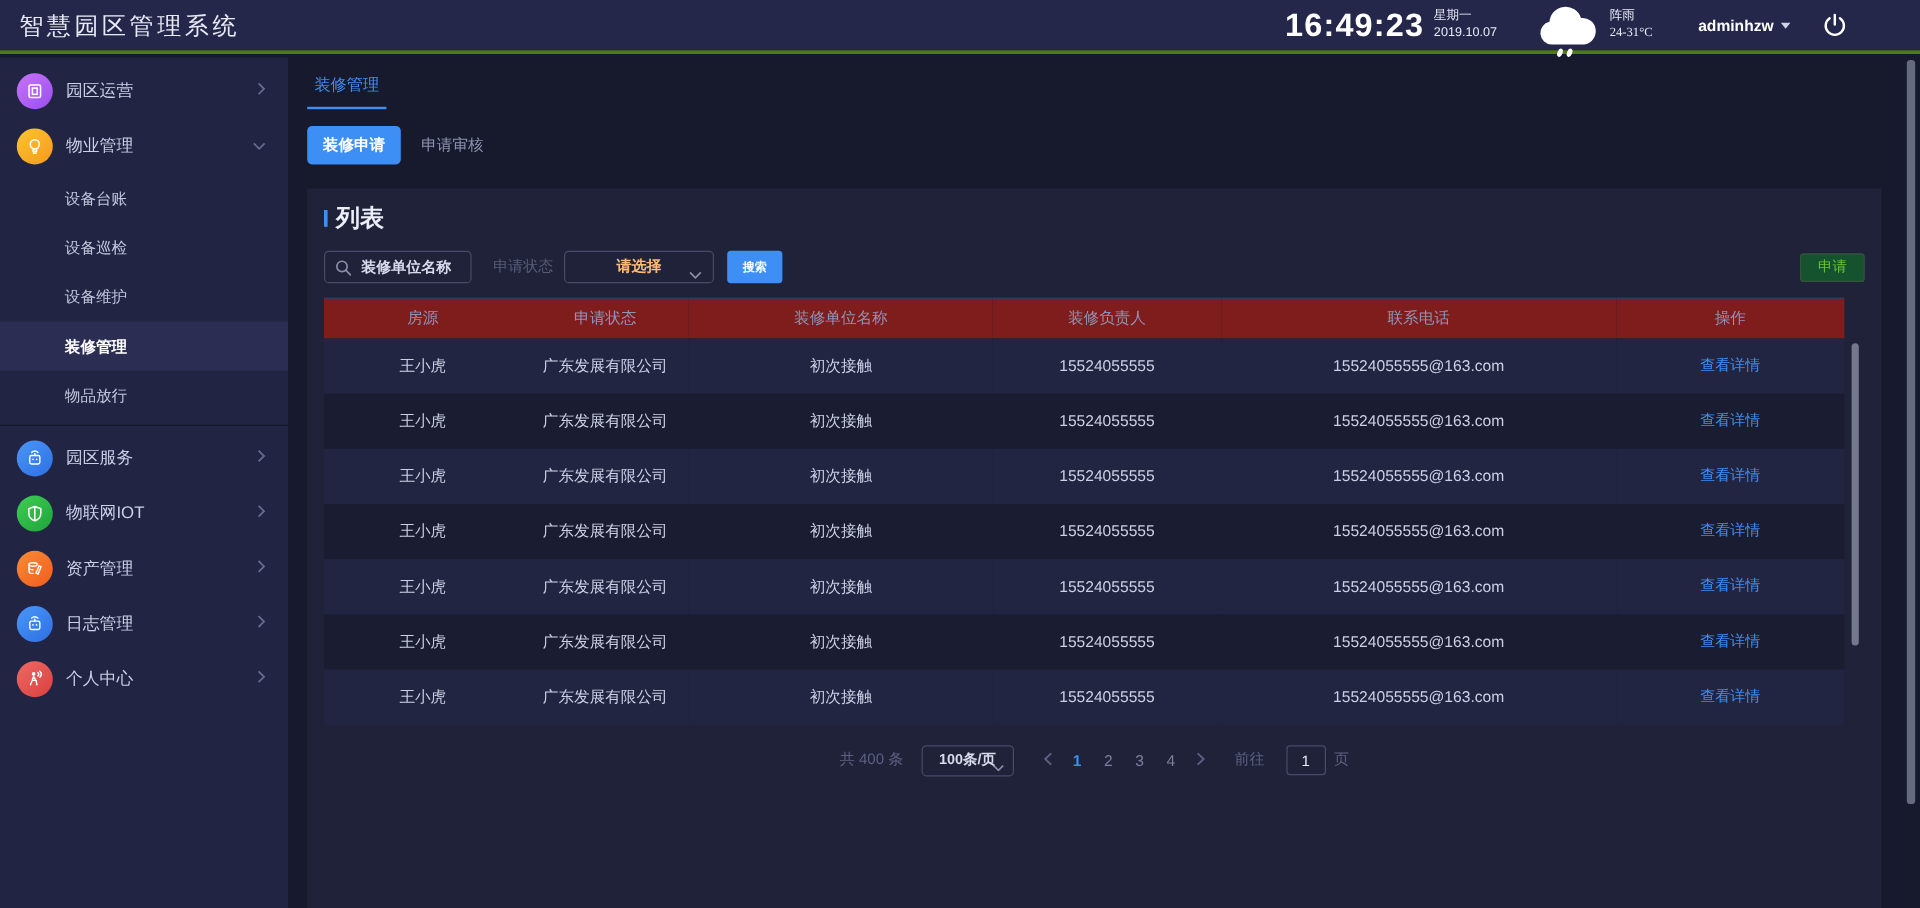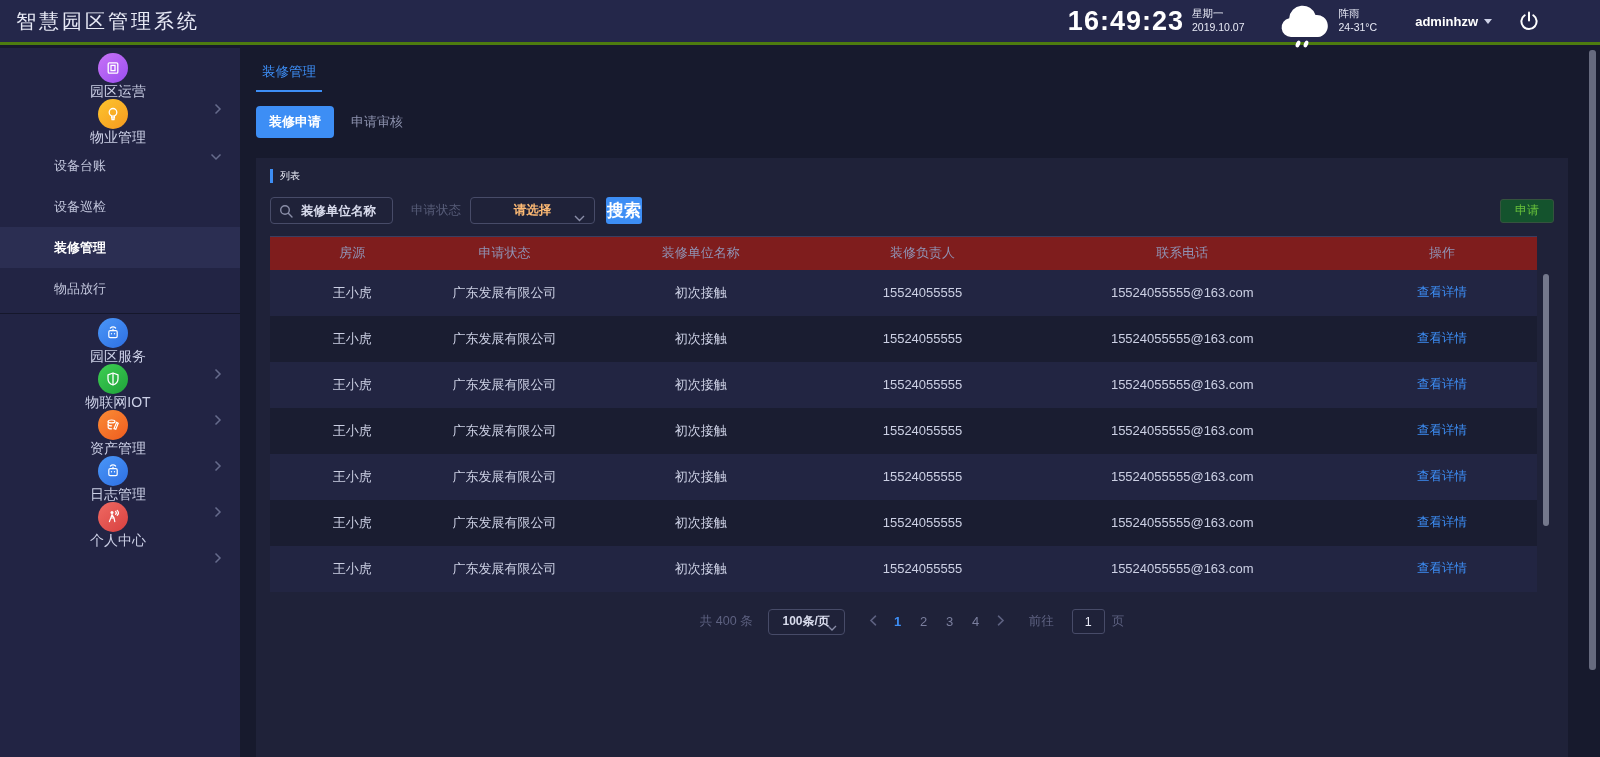--- a/index.html
+++ b/index.html
@@ -14,7 +14,7 @@
   .clock { font-size:27px; font-weight:bold; color:#fff; letter-spacing:1px; }
   .date-stack { margin-left:8px; font-size:10.5px; line-height:1.3; color:#e8eaf6; }
   .weather-icon-wrap { margin-left:30px; position:relative; width:58px; height:45px; overflow:visible; }
-  .weather-stack { margin-left:6px; font-size:10.5px; line-height:1.3; color:#e8eaf6; }
+  .weather-stack { margin-left:6px; font-size:10.5px; line-height:1.3; color:#e8eaf6;font-family:Liberation Serif, serif; }
   .user-box { margin-left:38px; display:flex; align-items:center; cursor:pointer; }
   .user-name { font-size:13px; font-weight:bold; color:#fff; }
   .caret-down { width:0; height:0; border-left:4px solid transparent; border-right:4px solid transparent;

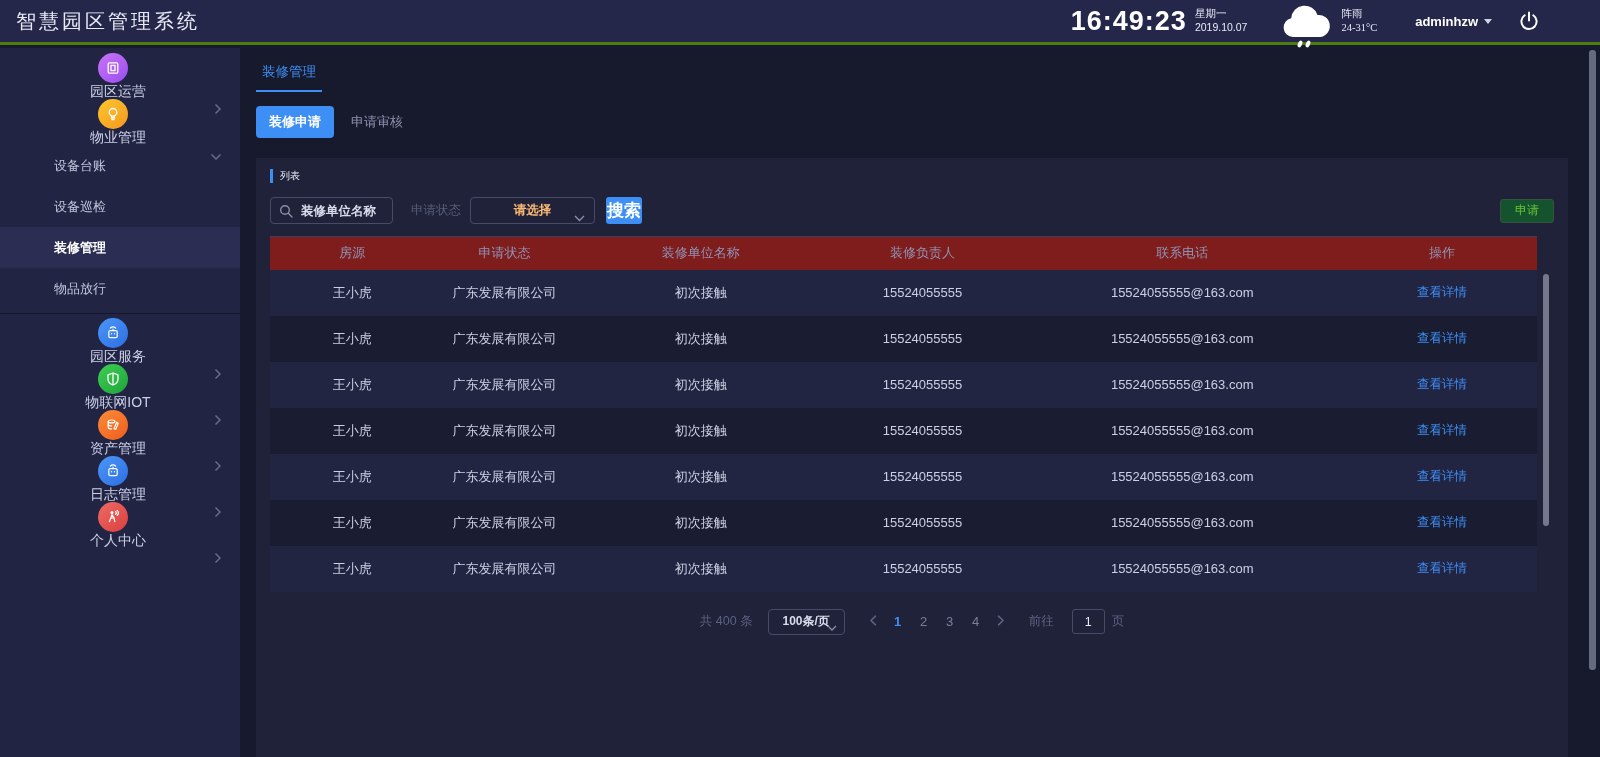--- a/index.html
+++ b/index.html
@@ -23,7 +23,7 @@
 
   
   .sidebar { position:absolute; left:0; top:48px; bottom:0; width:240px; background:#222444; padding-top:5px; }
-  .menu-item { height:46px; display:flex; align-items:center; padding:0 18px 0 14px; cursor:pointer;flex-direction:column; }
+  .menu-item { height:46px; display:flex; align-items:center; padding:0 18px 0 14px; cursor:pointer; }
   .menu-icon { width:30px; height:30px; border-radius:50%; margin-right:11px; flex:0 0 30px;
     display:flex; align-items:center; justify-content:center; }
   .ic-purple { background:linear-gradient(140deg,#c873f7,#9a4ef0); }

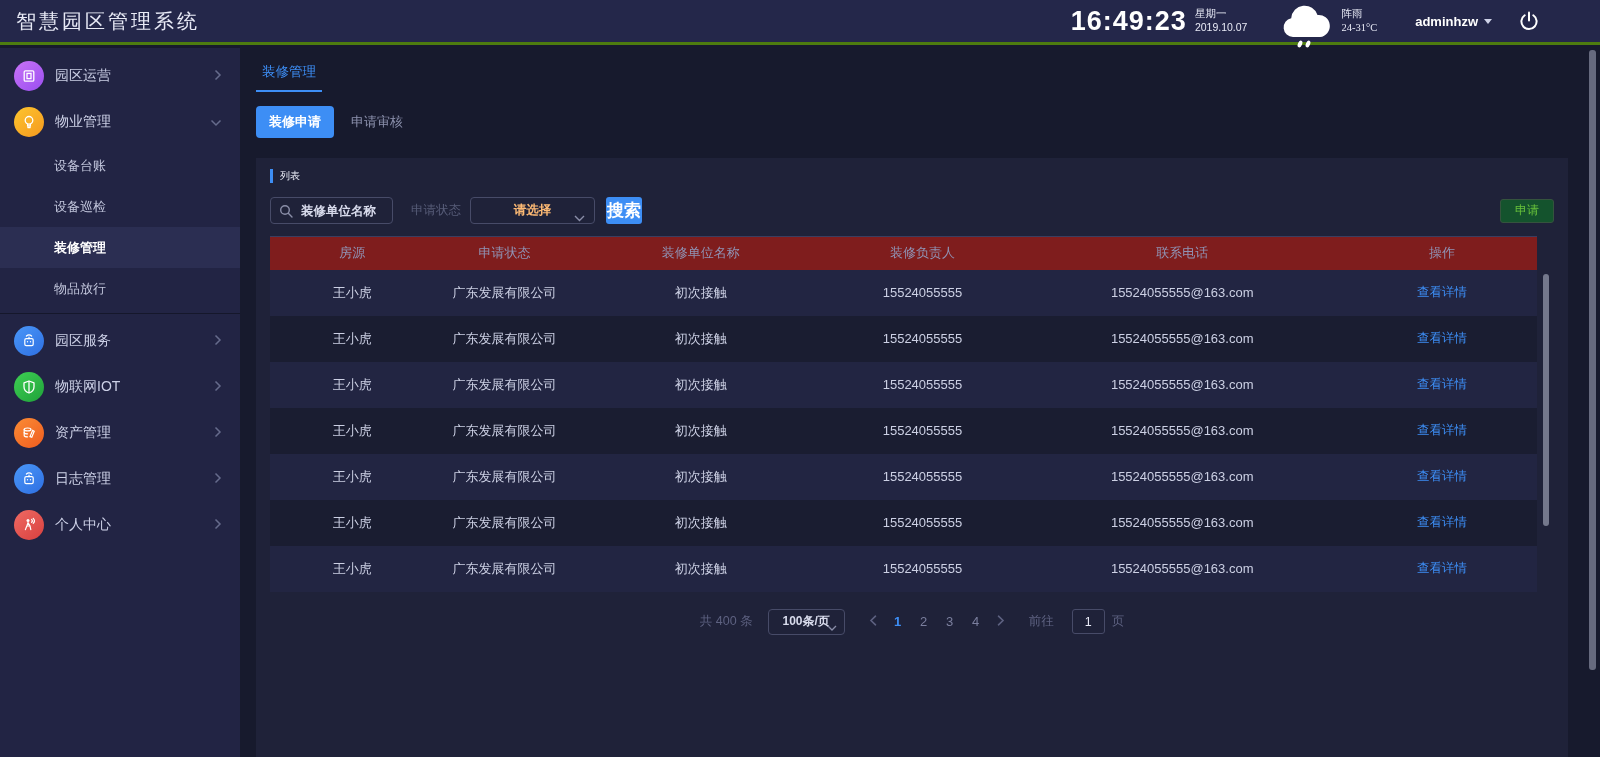--- a/index.html
+++ b/index.html
@@ -53,7 +53,7 @@
   .panel { margin-top:20px; background:#1f2239; flex:1; padding:11px 14px; display:flex; flex-direction:column; }
   .list-title { display:flex; align-items:center; }
   .list-title-bar { width:3px; height:14px; background:#3d8ef5; margin-right:7px; }
-  .list-title-text { font-size:10px; font-weight:normal; color:#eceef8;text-align:right; }
+  .list-title-text { font-size:20px; font-weight:bold; color:#eceef8;text-align:right; }
 
   .filter-row { margin-top:14px; display:flex; align-items:center; }
   .search-box { width:123px; height:27px; border:1px solid #474b68; border-radius:4px;

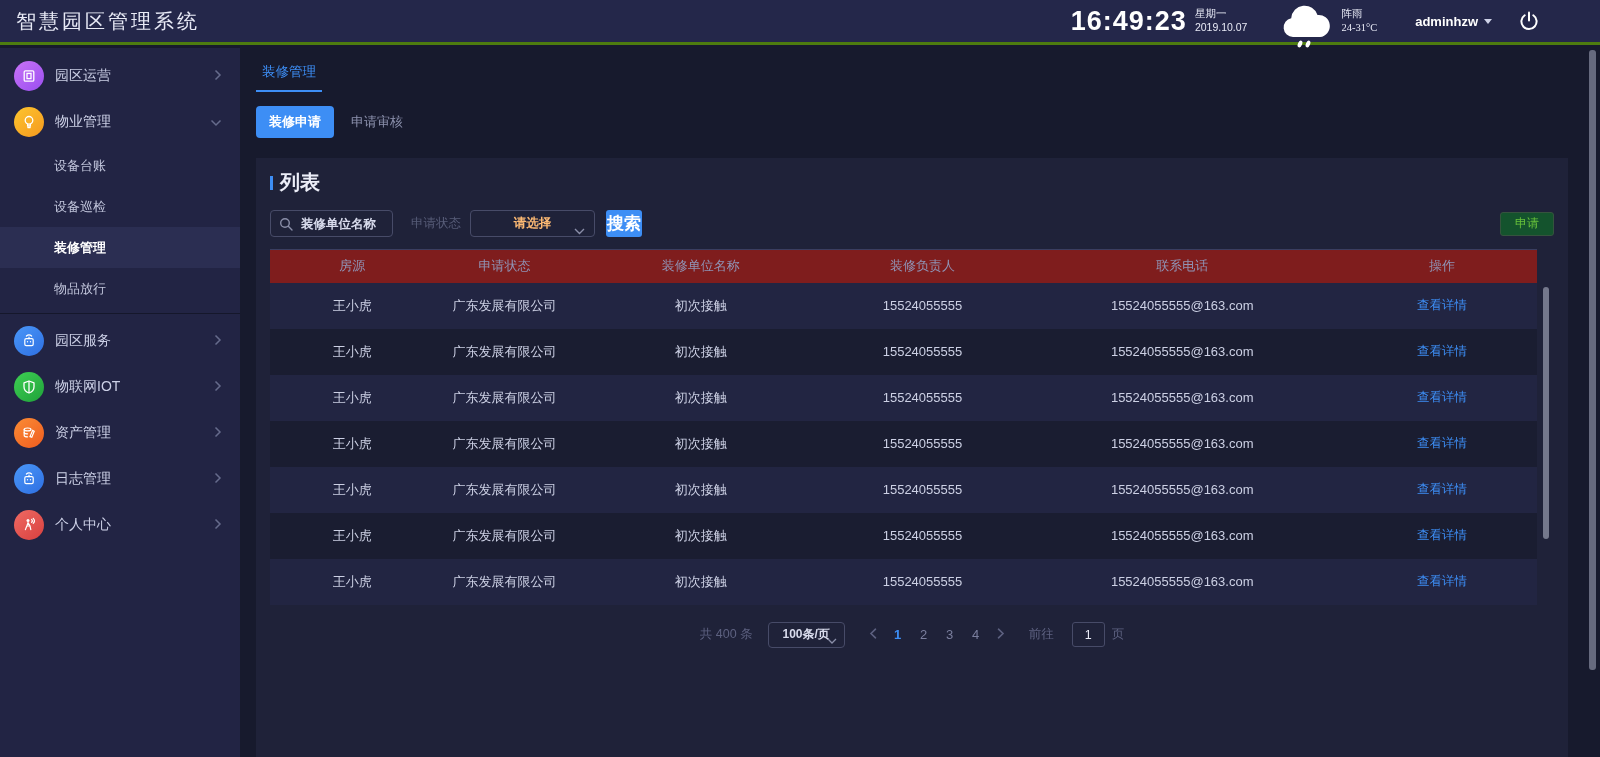--- a/index.html
+++ b/index.html
@@ -67,8 +67,8 @@
     position:relative; display:flex; align-items:center; justify-content:center; cursor:pointer; }
   .select-value { font-size:12.5px; font-weight:bold; color:#fdba74; }
   .select-chevron { position:absolute; right:9px; top:10px; }
-  .search-btn { margin-left:11px; height:27px; padding:0 1px; background:#3d8ef5; border:none;
-    border-radius:3px; color:#fff; font-size:17px; font-weight:bold; cursor:pointer;
+  .search-btn { margin-left:11px; height:27px; padding:0 13px; background:#3d8ef5; border:none;
+    border-radius:3px; color:#fff; font-size:10px; font-weight:bold; cursor:pointer;
     font-family:"Liberation Sans","DejaVu Sans",sans-serif; }
   .apply-btn { margin-left:auto; height:24px; padding:0 14px; background:#14532d; border:1px solid #35533e;
     border-radius:3px; color:#67c23a; font-size:12px; cursor:pointer;

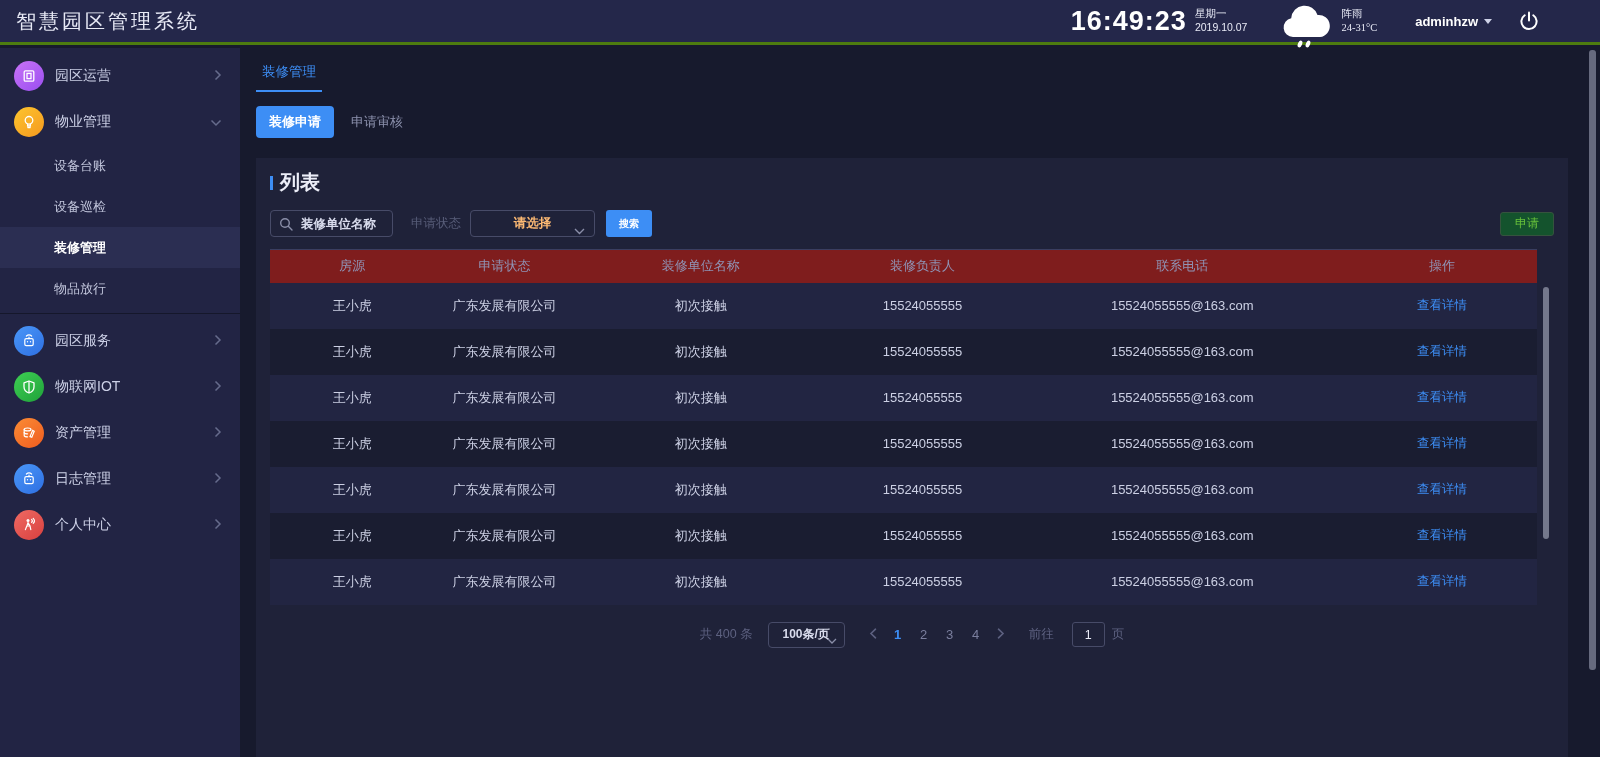--- a/index.html
+++ b/index.html
@@ -175,6 +175,7 @@
 
   <div class="submenu-item">设备台账</div>
   <div class="submenu-item">设备巡检</div>
+  <div class="submenu-item">设备维护</div>
   <div class="submenu-item active">装修管理</div>
   <div class="submenu-item">物品放行</div>
 

